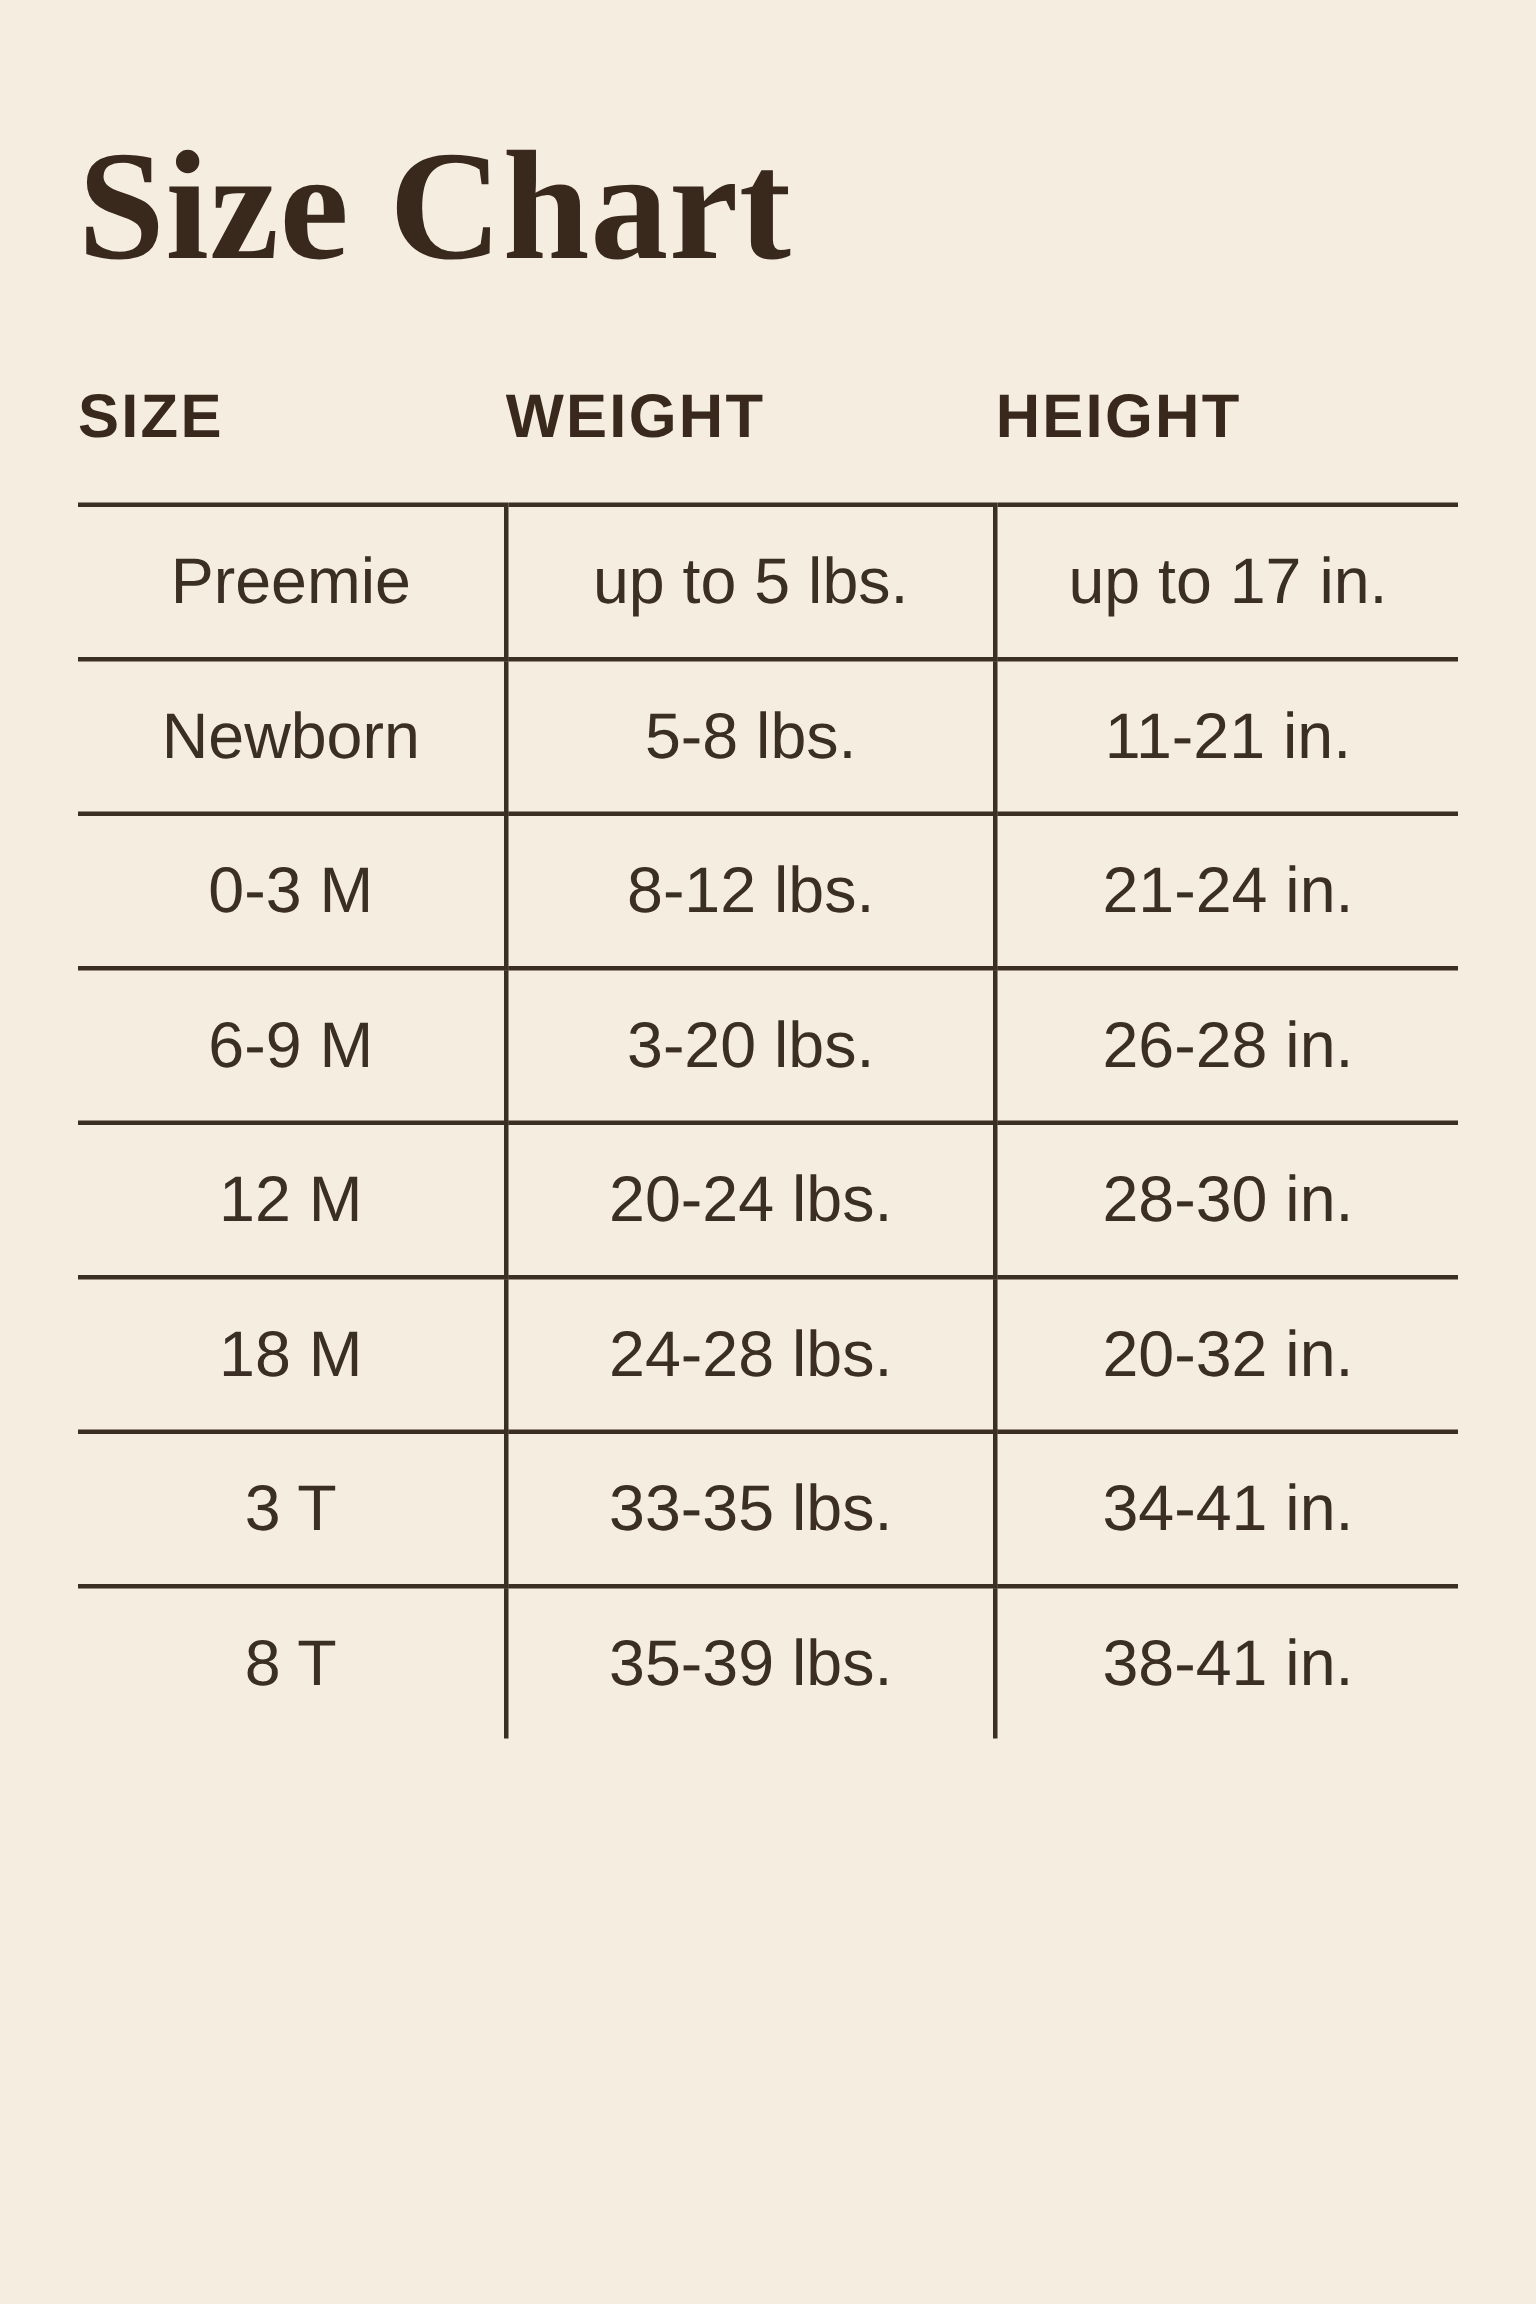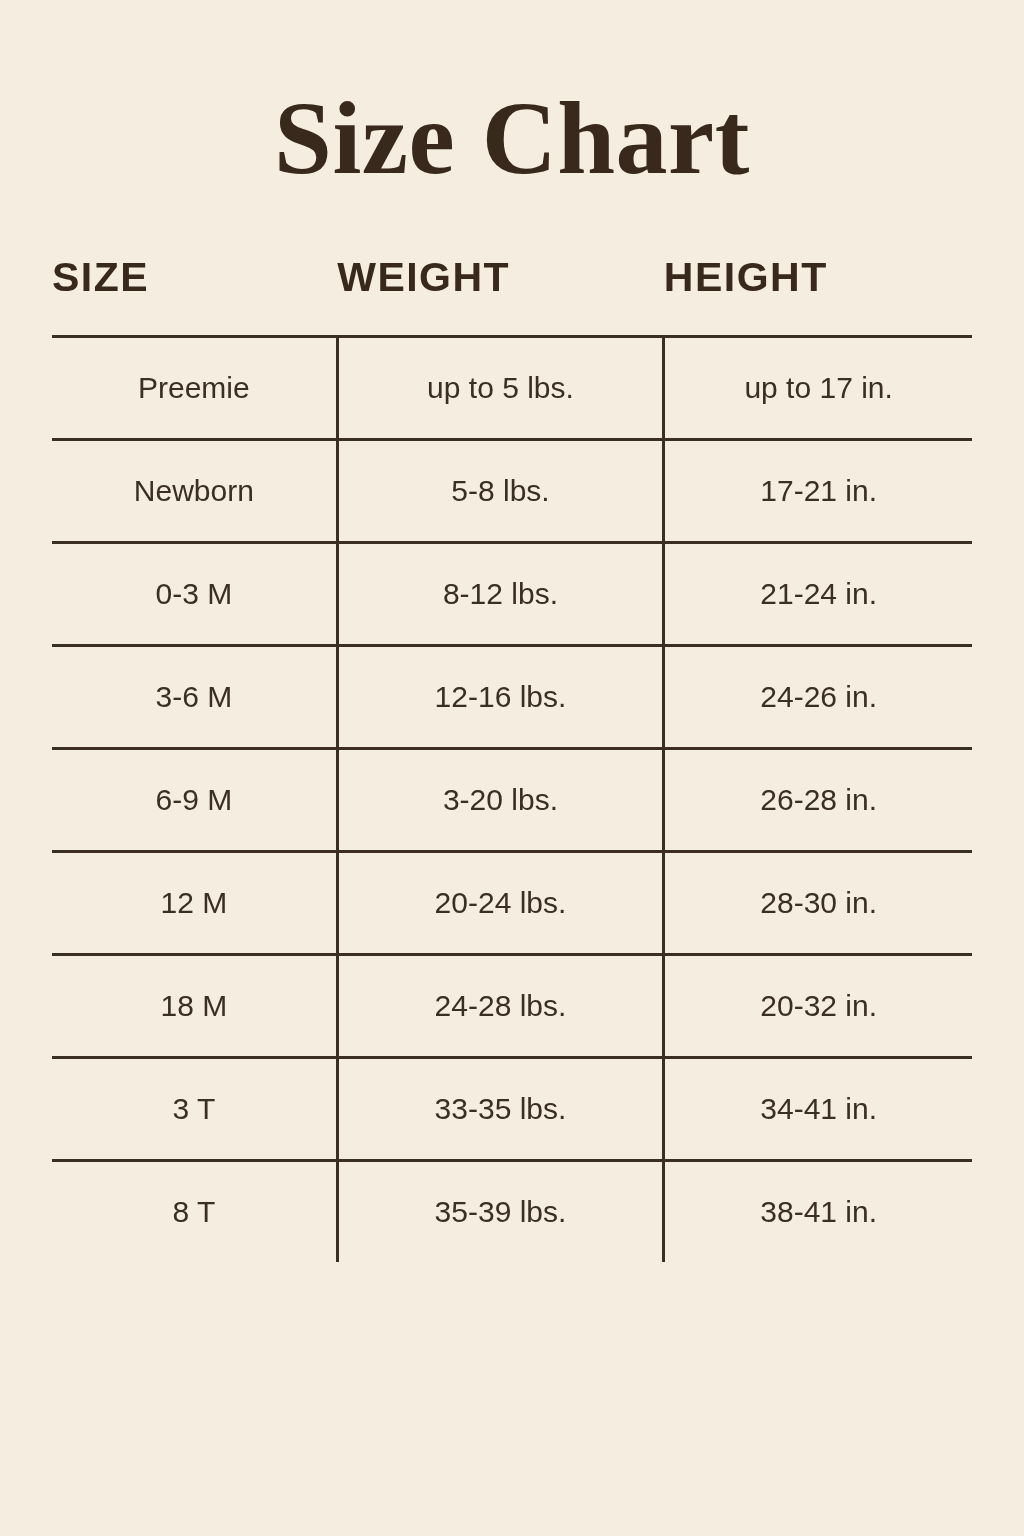--- a/index.html
+++ b/index.html
@@ -27,7 +27,6 @@
     font-weight: bold;
     font-size: 104px;
     line-height: 1;
-    text-align: center;
     color: #39291c;
     letter-spacing: 0.5px;
     padding-top: 86px;

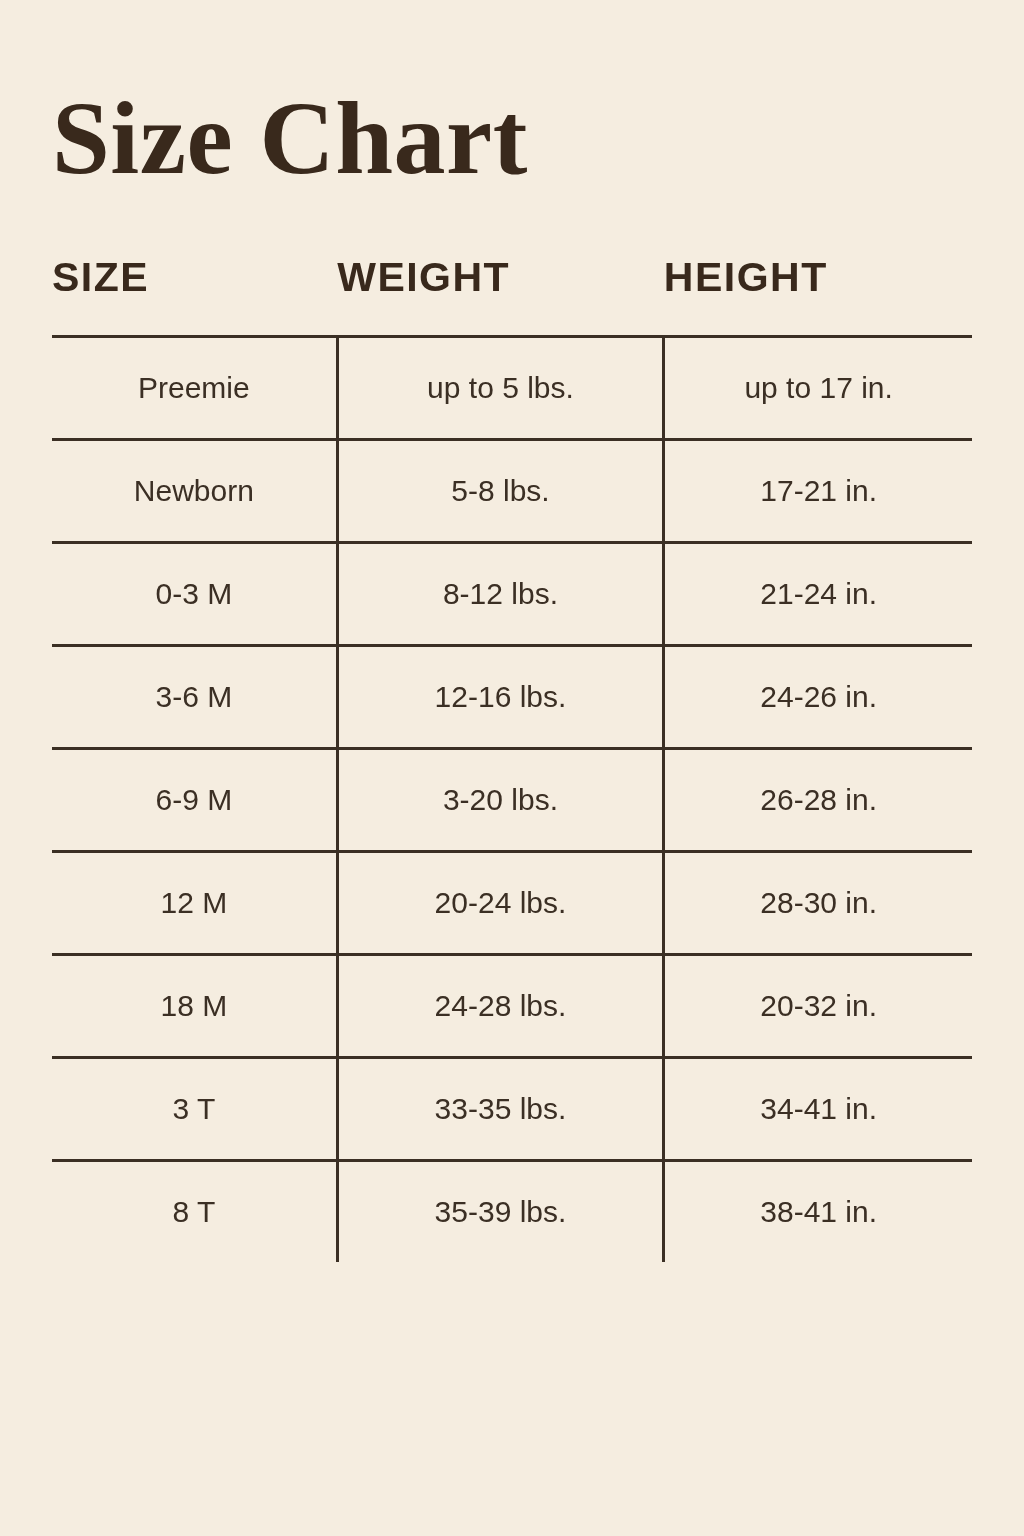--- a/index.html
+++ b/index.html
@@ -55,7 +55,7 @@
     border-bottom: 3px solid #3b2f24;
   }
   tbody td {
-    font-size: 30px;
+    font-size: 43px;
     font-weight: 400;
     text-align: center;
     color: #3b2f24;

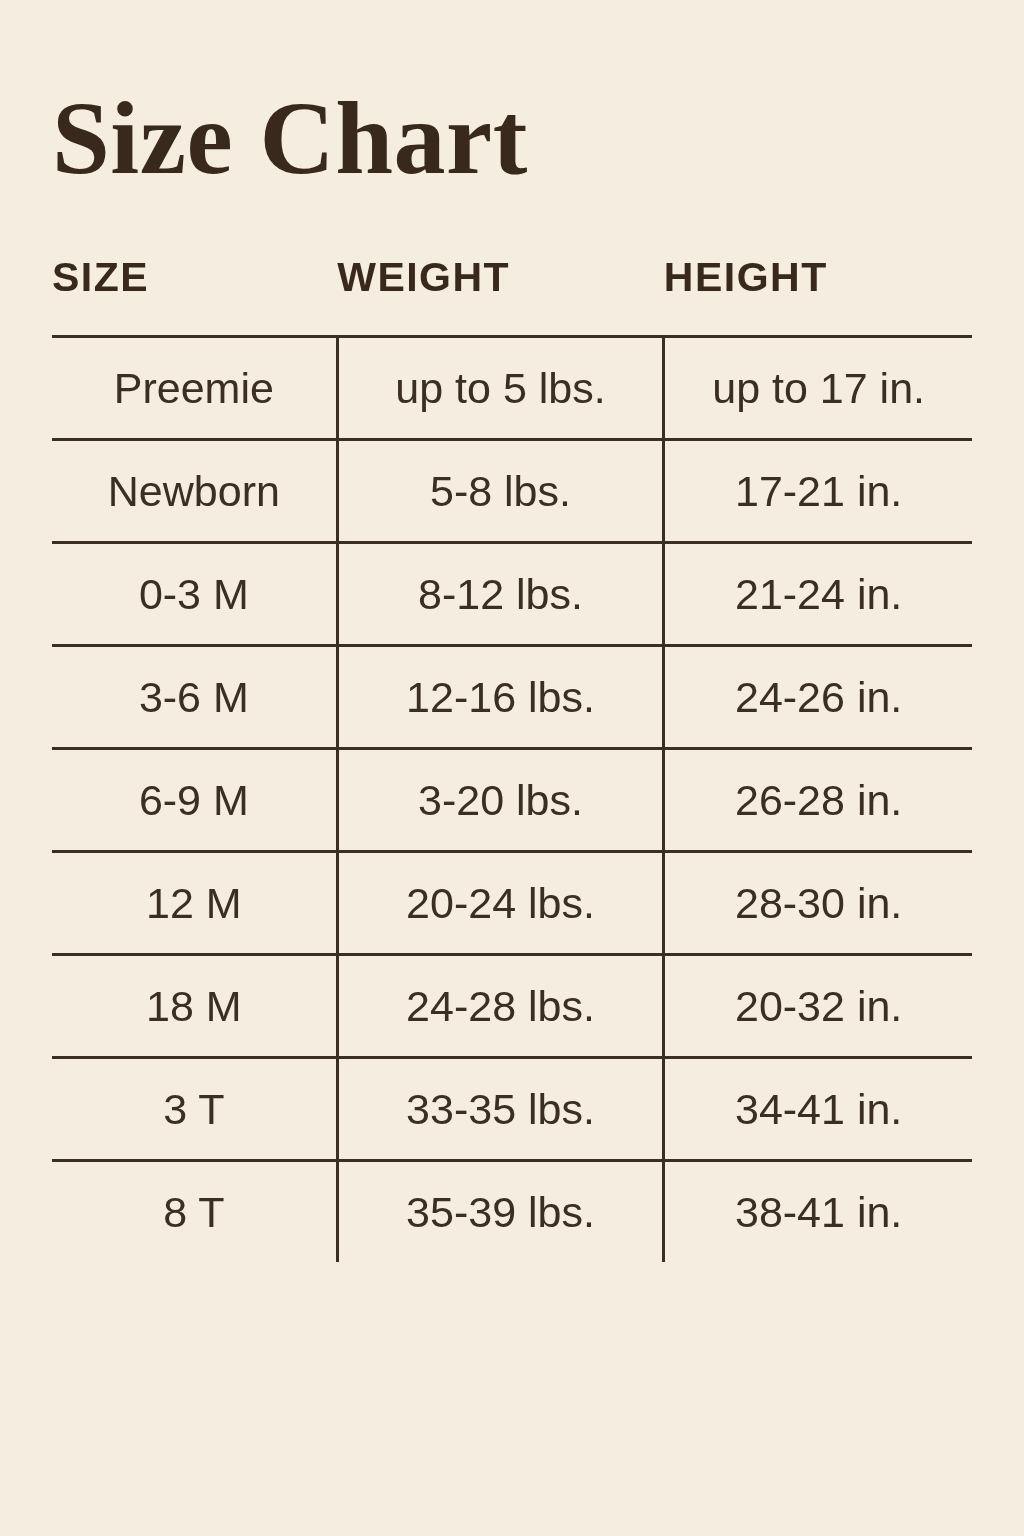--- a/index.html
+++ b/index.html
@@ -104,7 +104,7 @@
       <tr>
         <td>Newborn</td>
         <td>5-8 lbs.</td>
-        <td>17-21 in.</td>
+        <td>11-21 in.</td>
       </tr>
       <tr>
         <td>0-3 M</td>

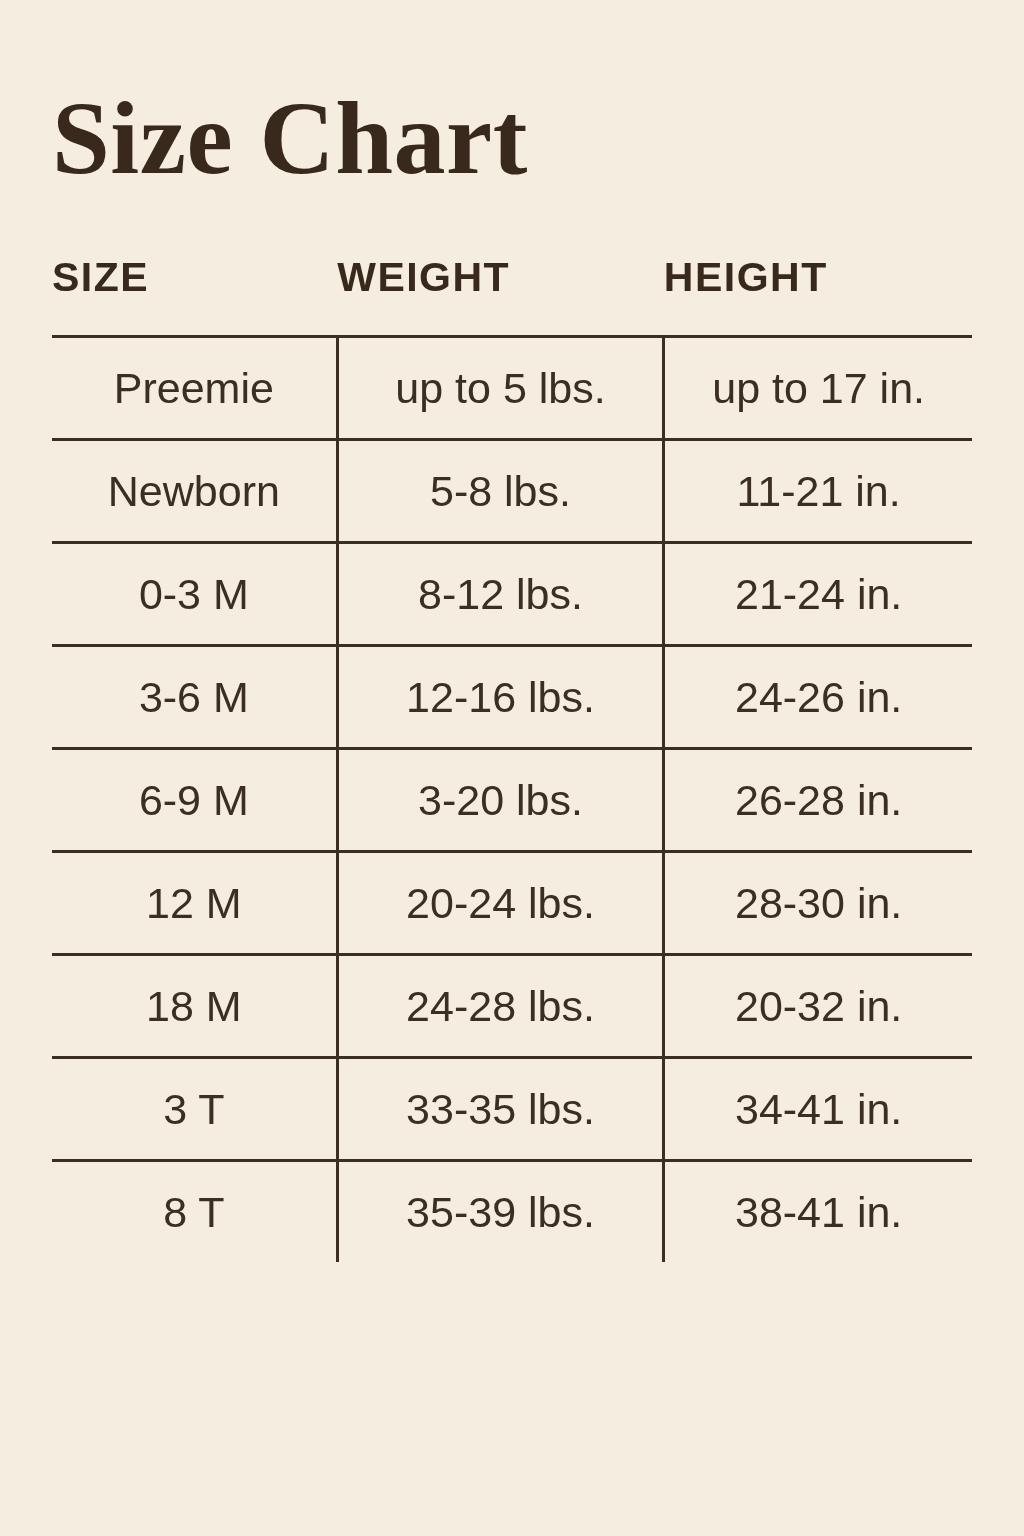--- a/index.html
+++ b/index.html
@@ -112,11 +112,6 @@
         <td>21-24 in.</td>
       </tr>
       <tr>
-        <td>3-6 M</td>
-        <td>12-16 lbs.</td>
-        <td>24-26 in.</td>
-      </tr>
-      <tr>
         <td>6-9 M</td>
         <td>3-20 lbs.</td>
         <td>26-28 in.</td>

